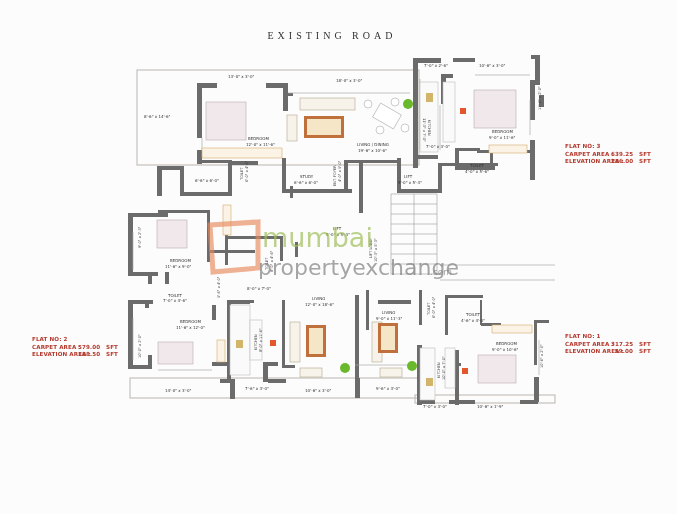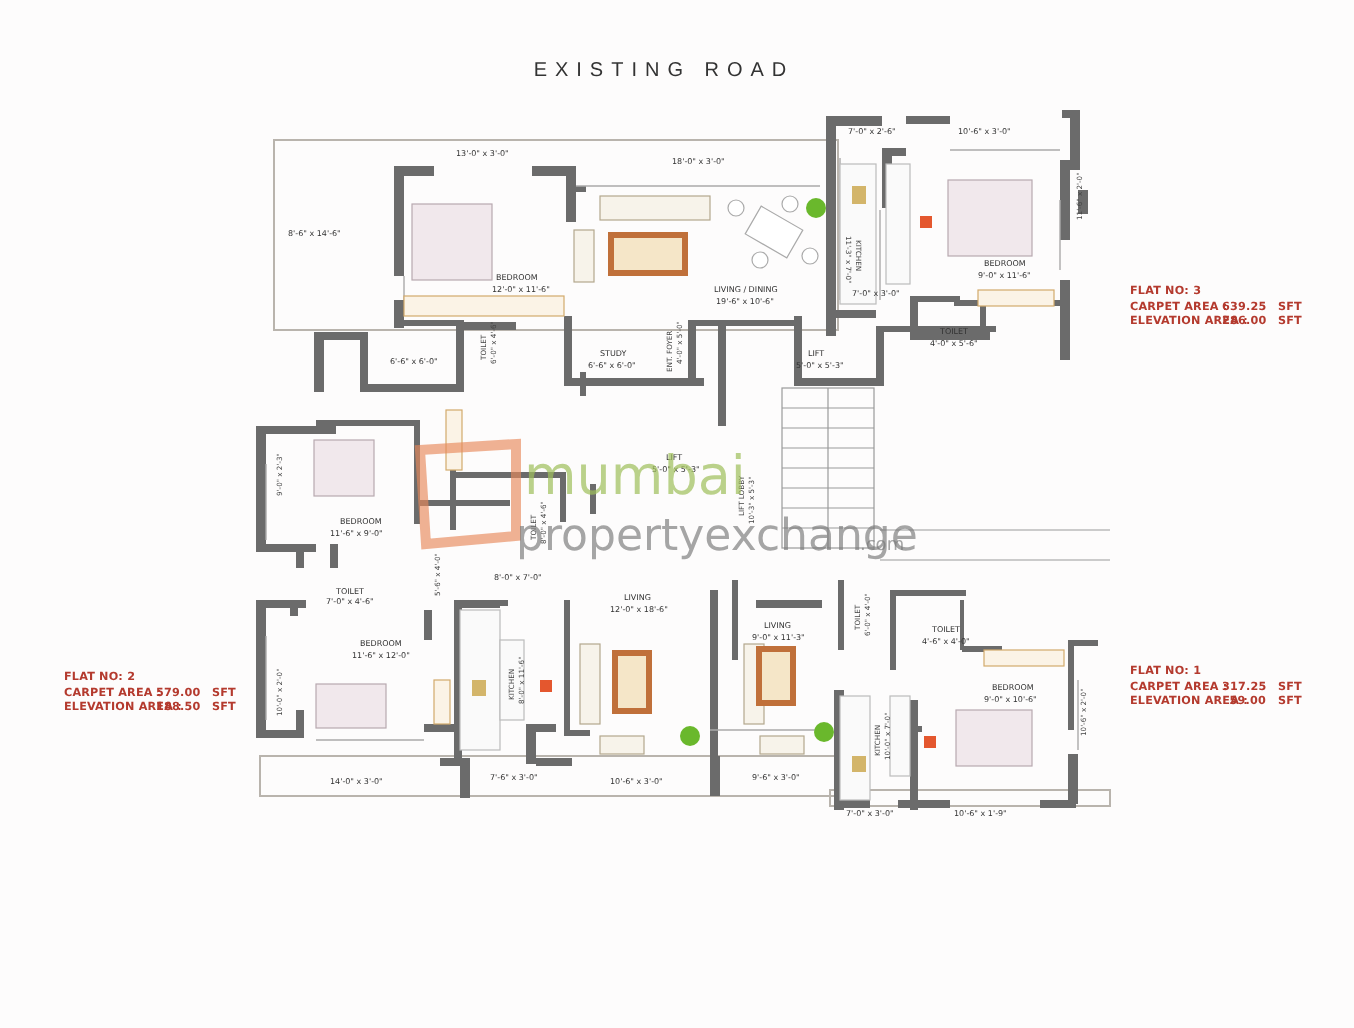--- a/index.html
+++ b/index.html
@@ -4,7 +4,7 @@
 <style>
   html,body{margin:0;padding:0;background:#fdfcfc;}
   body{width:677px;height:514px;position:relative;overflow:hidden;font-family:"Liberation Sans",sans-serif;}
-  .title{position:absolute;left:0;width:664px;top:30px;text-align:center;font-family:Liberation Sans, sans-serif;font-size:10px;letter-spacing:4px;color:#333;}
+  .title{position:absolute;left:0;width:664px;top:30px;text-align:center;font-family:Liberation Serif, serif;font-size:10px;letter-spacing:4px;color:#333;}
   .flat-info{position:absolute;font-family:"DejaVu Sans",sans-serif;font-size:5.6px;line-height:7.5px;color:#b43a2e;font-weight:bold;letter-spacing:0.1px;}
   .flat-info .row{display:flex;white-space:nowrap;}
   .flat-info .k{width:46px;display:inline-block;}

